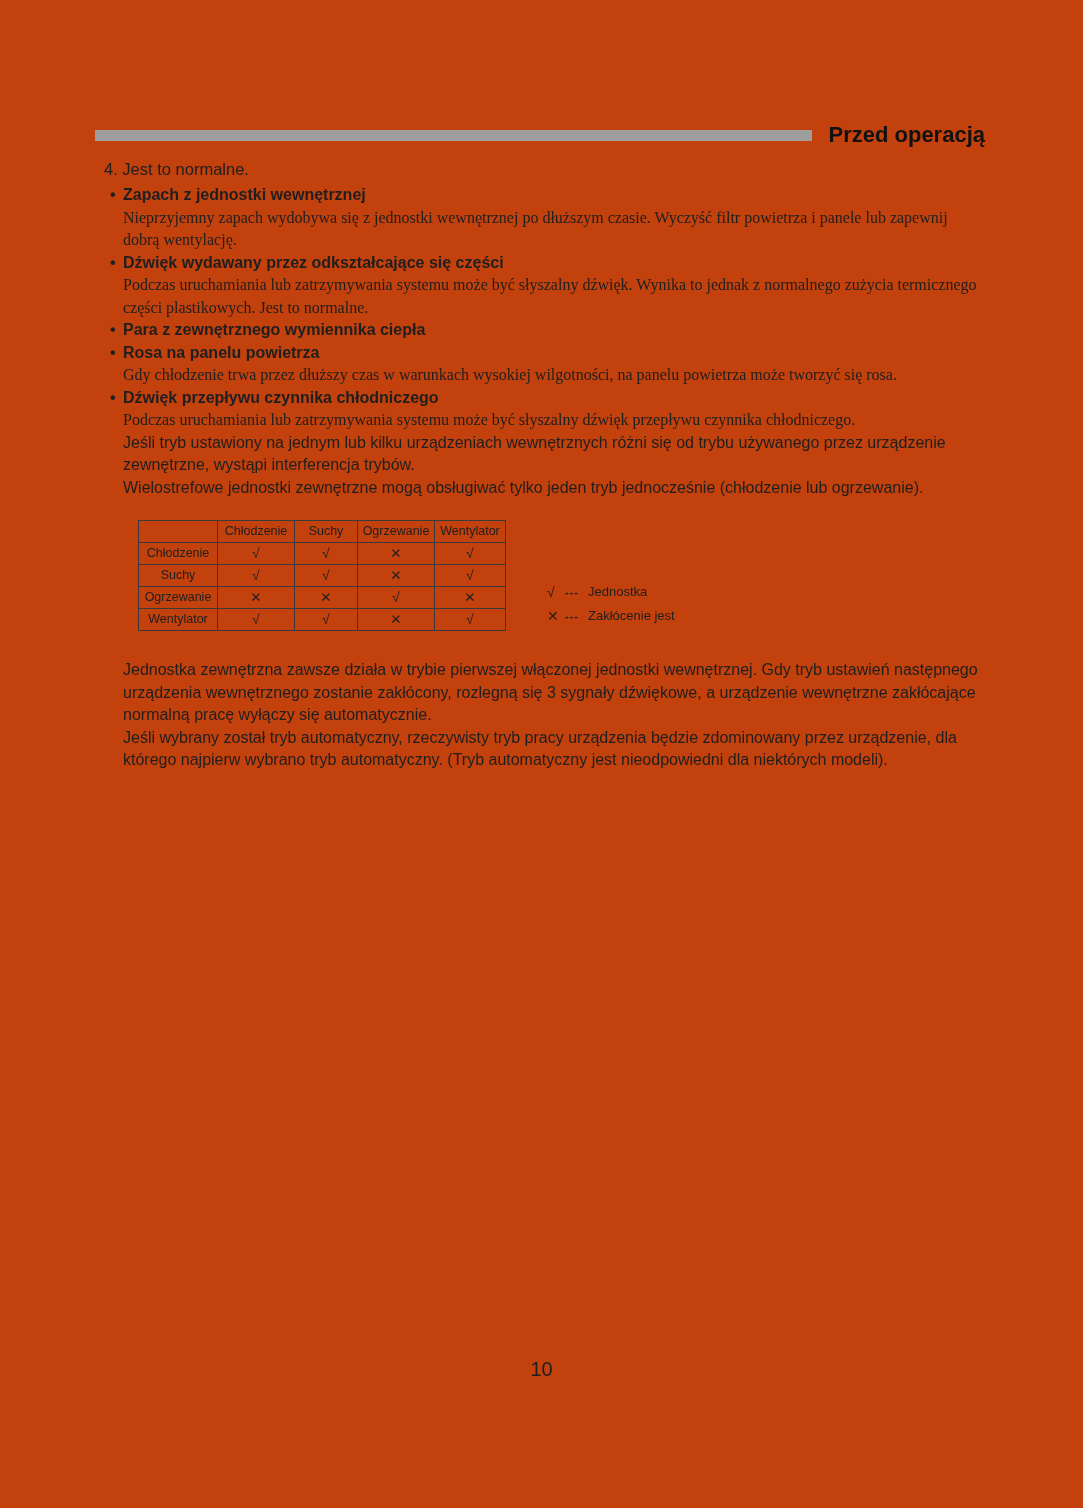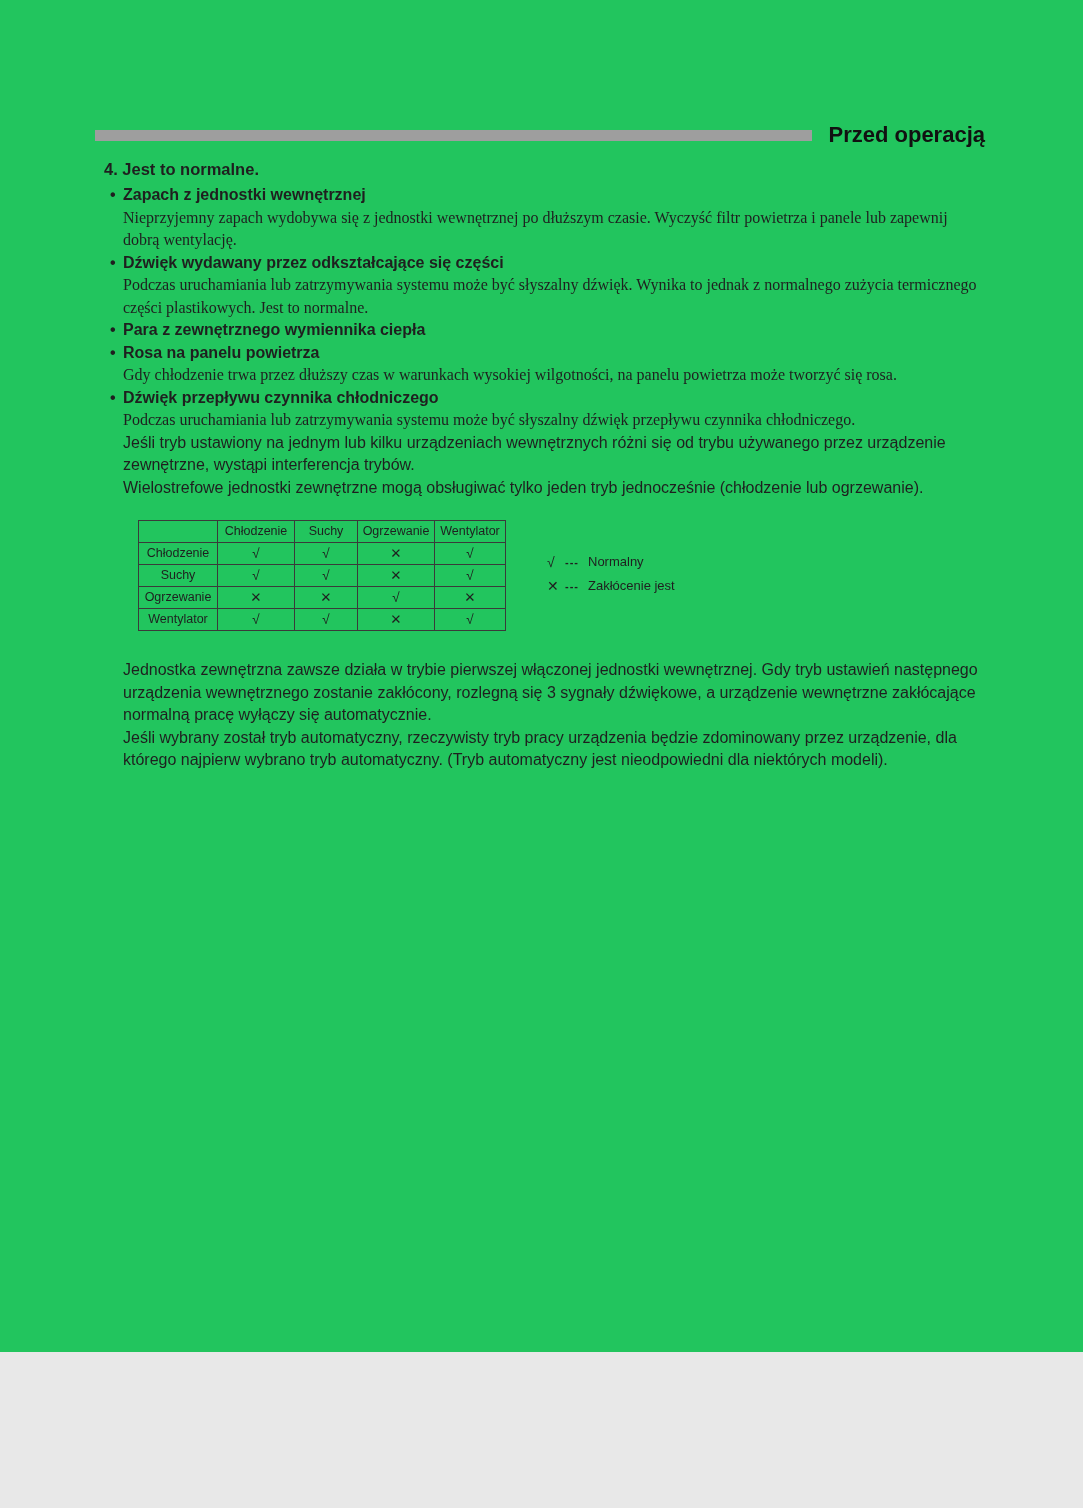--- a/index.html
+++ b/index.html
@@ -6,9 +6,9 @@
   .page {
     position: relative;
     width: 1083px;
-    height: 1352px;
+    height: 1508px;
     margin: 0 auto;
-    background: #22c55e;
+    background: #c2410c;
     font-family: "Liberation Sans", sans-serif;
     color: #1f1f1f;
     overflow: hidden;

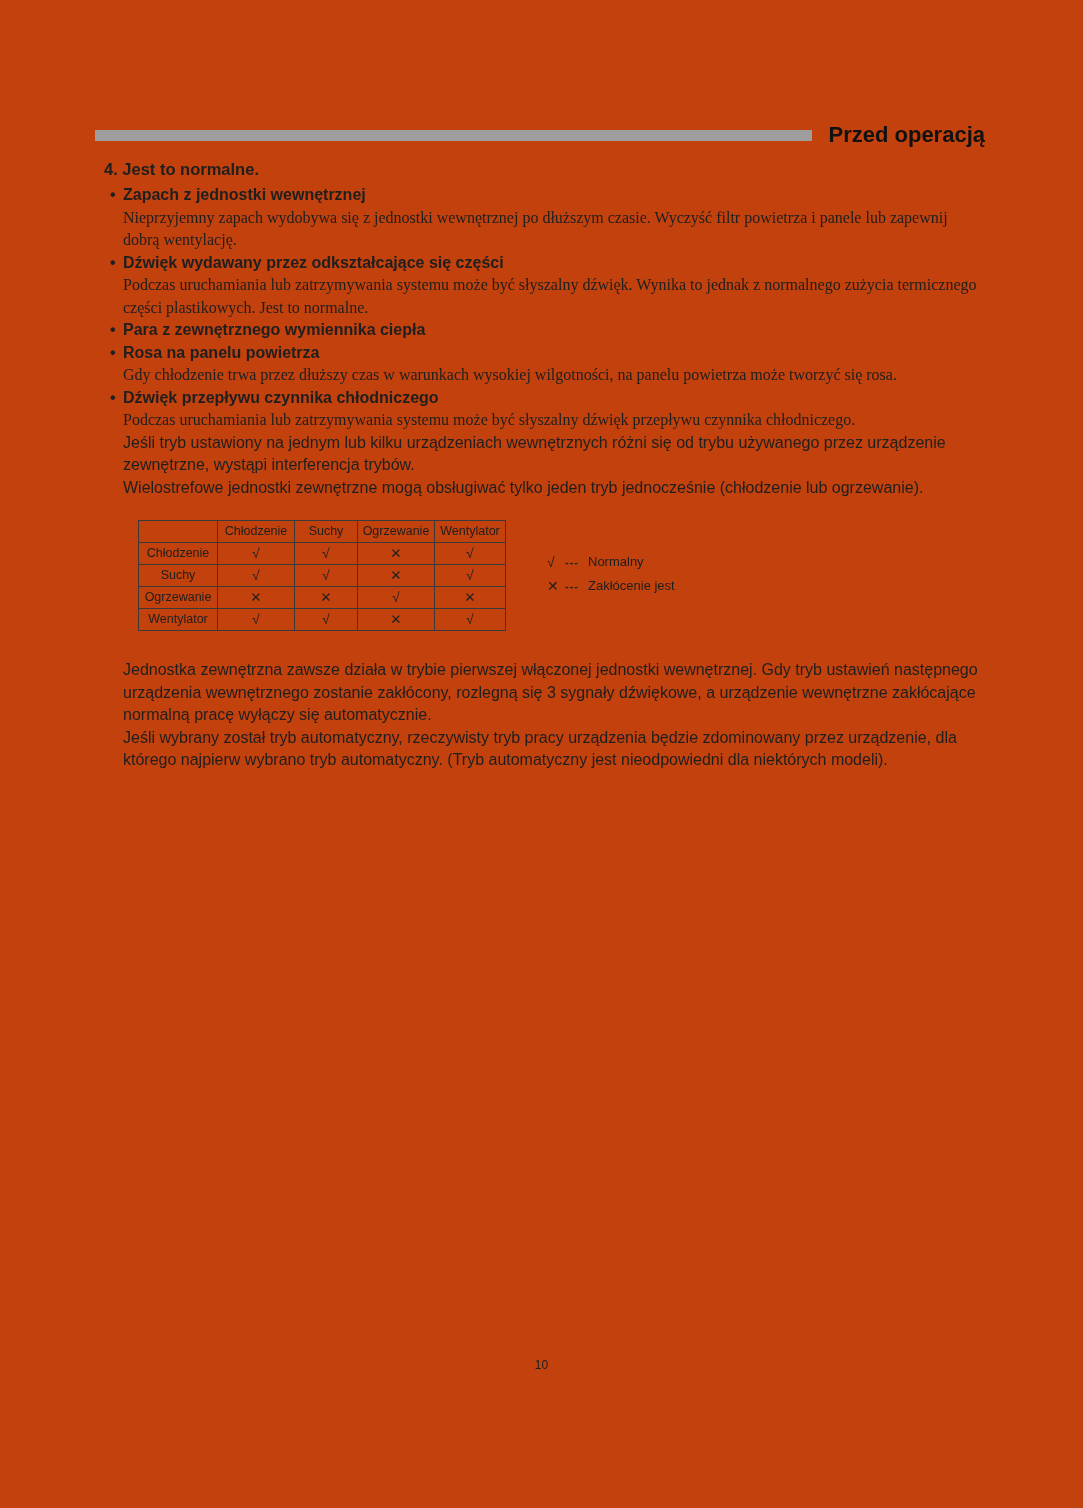--- a/index.html
+++ b/index.html
@@ -47,7 +47,7 @@
   .section-heading {
     margin: 0 0 3px 0;
     font-size: 16.5px;
-    font-weight: bold;
+    font-weight: normal;
     line-height: 23px;
   }
   .bullet-item { padding-left: 6px; }

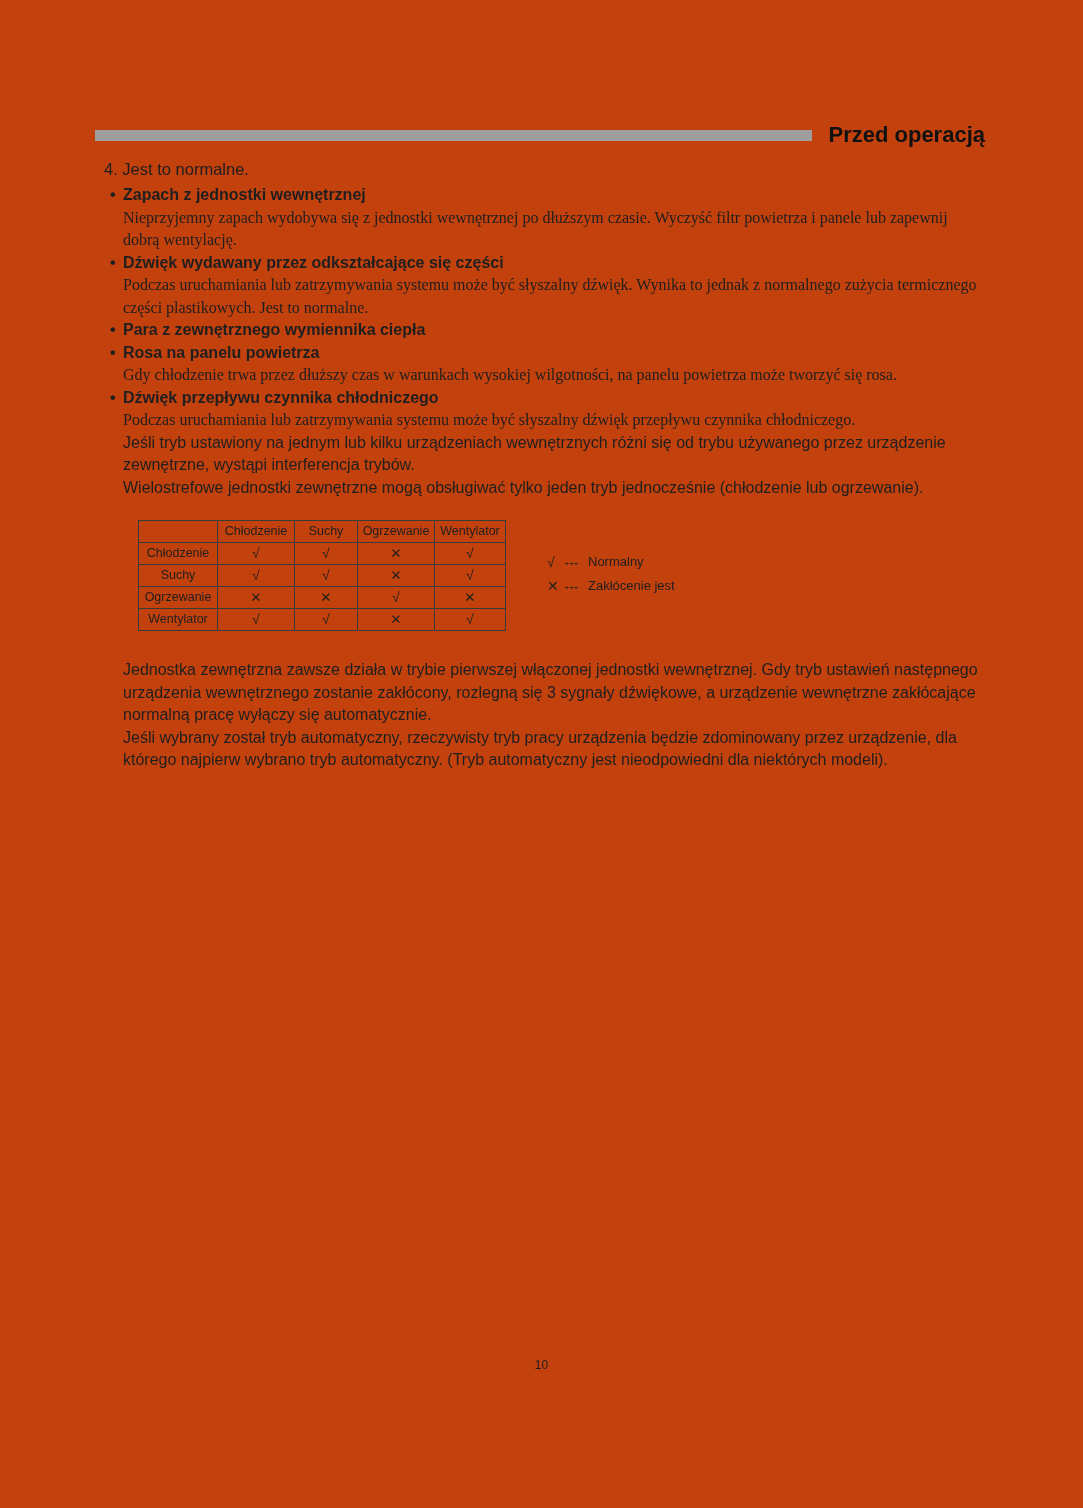--- a/index.html
+++ b/index.html
@@ -68,7 +68,7 @@
   
   .table-area {
     display: flex;
-    align-items: center;
+    align-items: flex-end;
     margin: 21px 0 0 34px;
   }
   table.mode-table {

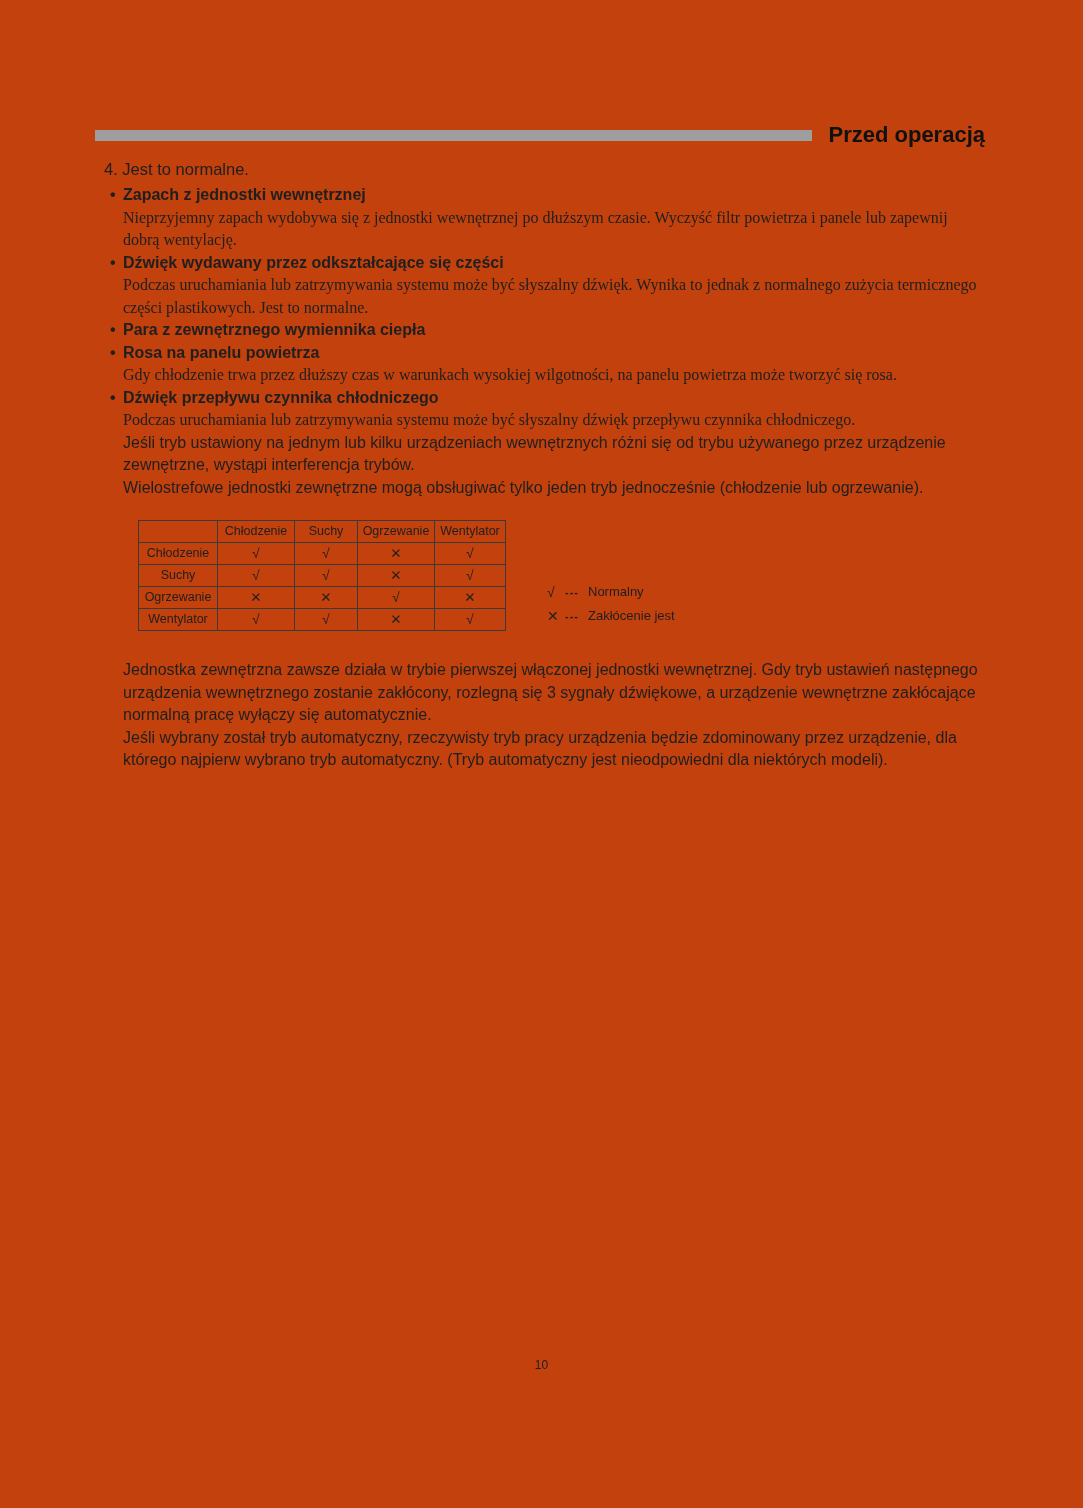--- a/index.html
+++ b/index.html
@@ -227,7 +227,7 @@
           <div class="legend-row">
             <span class="legend-sym">√</span>
             <span class="legend-dash">---</span>
-            <span>Normalny</span>
+            <span>Jednostka</span>
           </div>
           <div class="legend-row">
             <span class="legend-sym">✕</span>

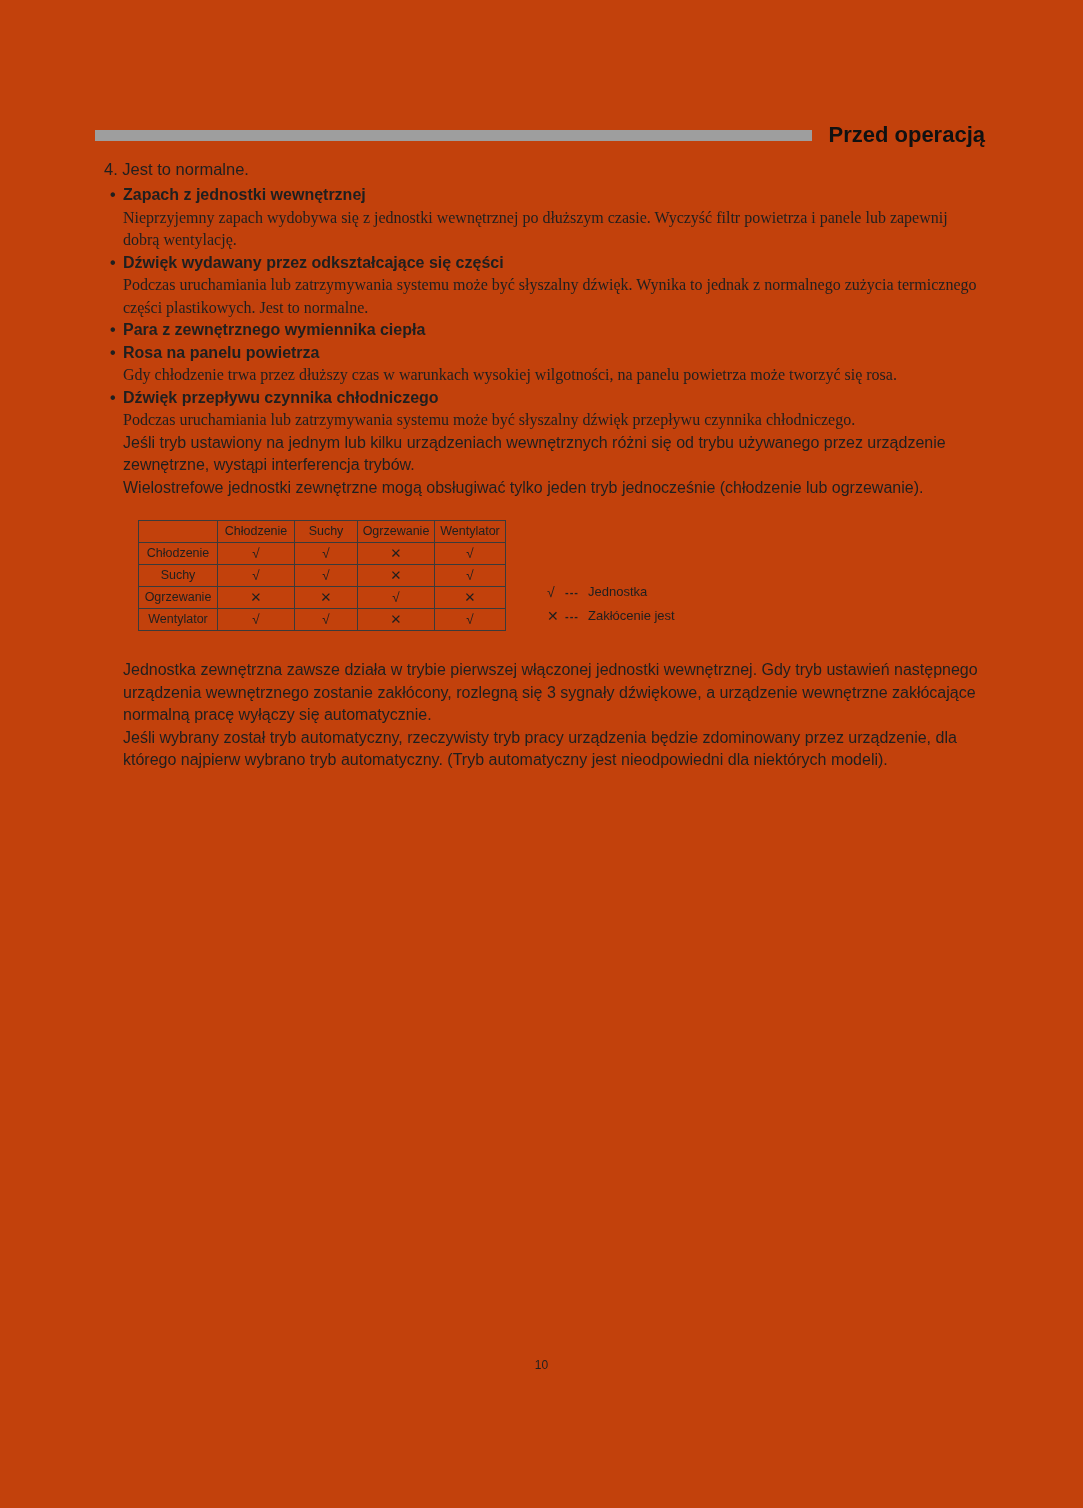--- a/index.html
+++ b/index.html
@@ -120,7 +120,7 @@
     left: 0;
     width: 100%;
     text-align: center;
-    font-size: 12px;
+    font-size: 20px;
   }
 </style>
 </head>

